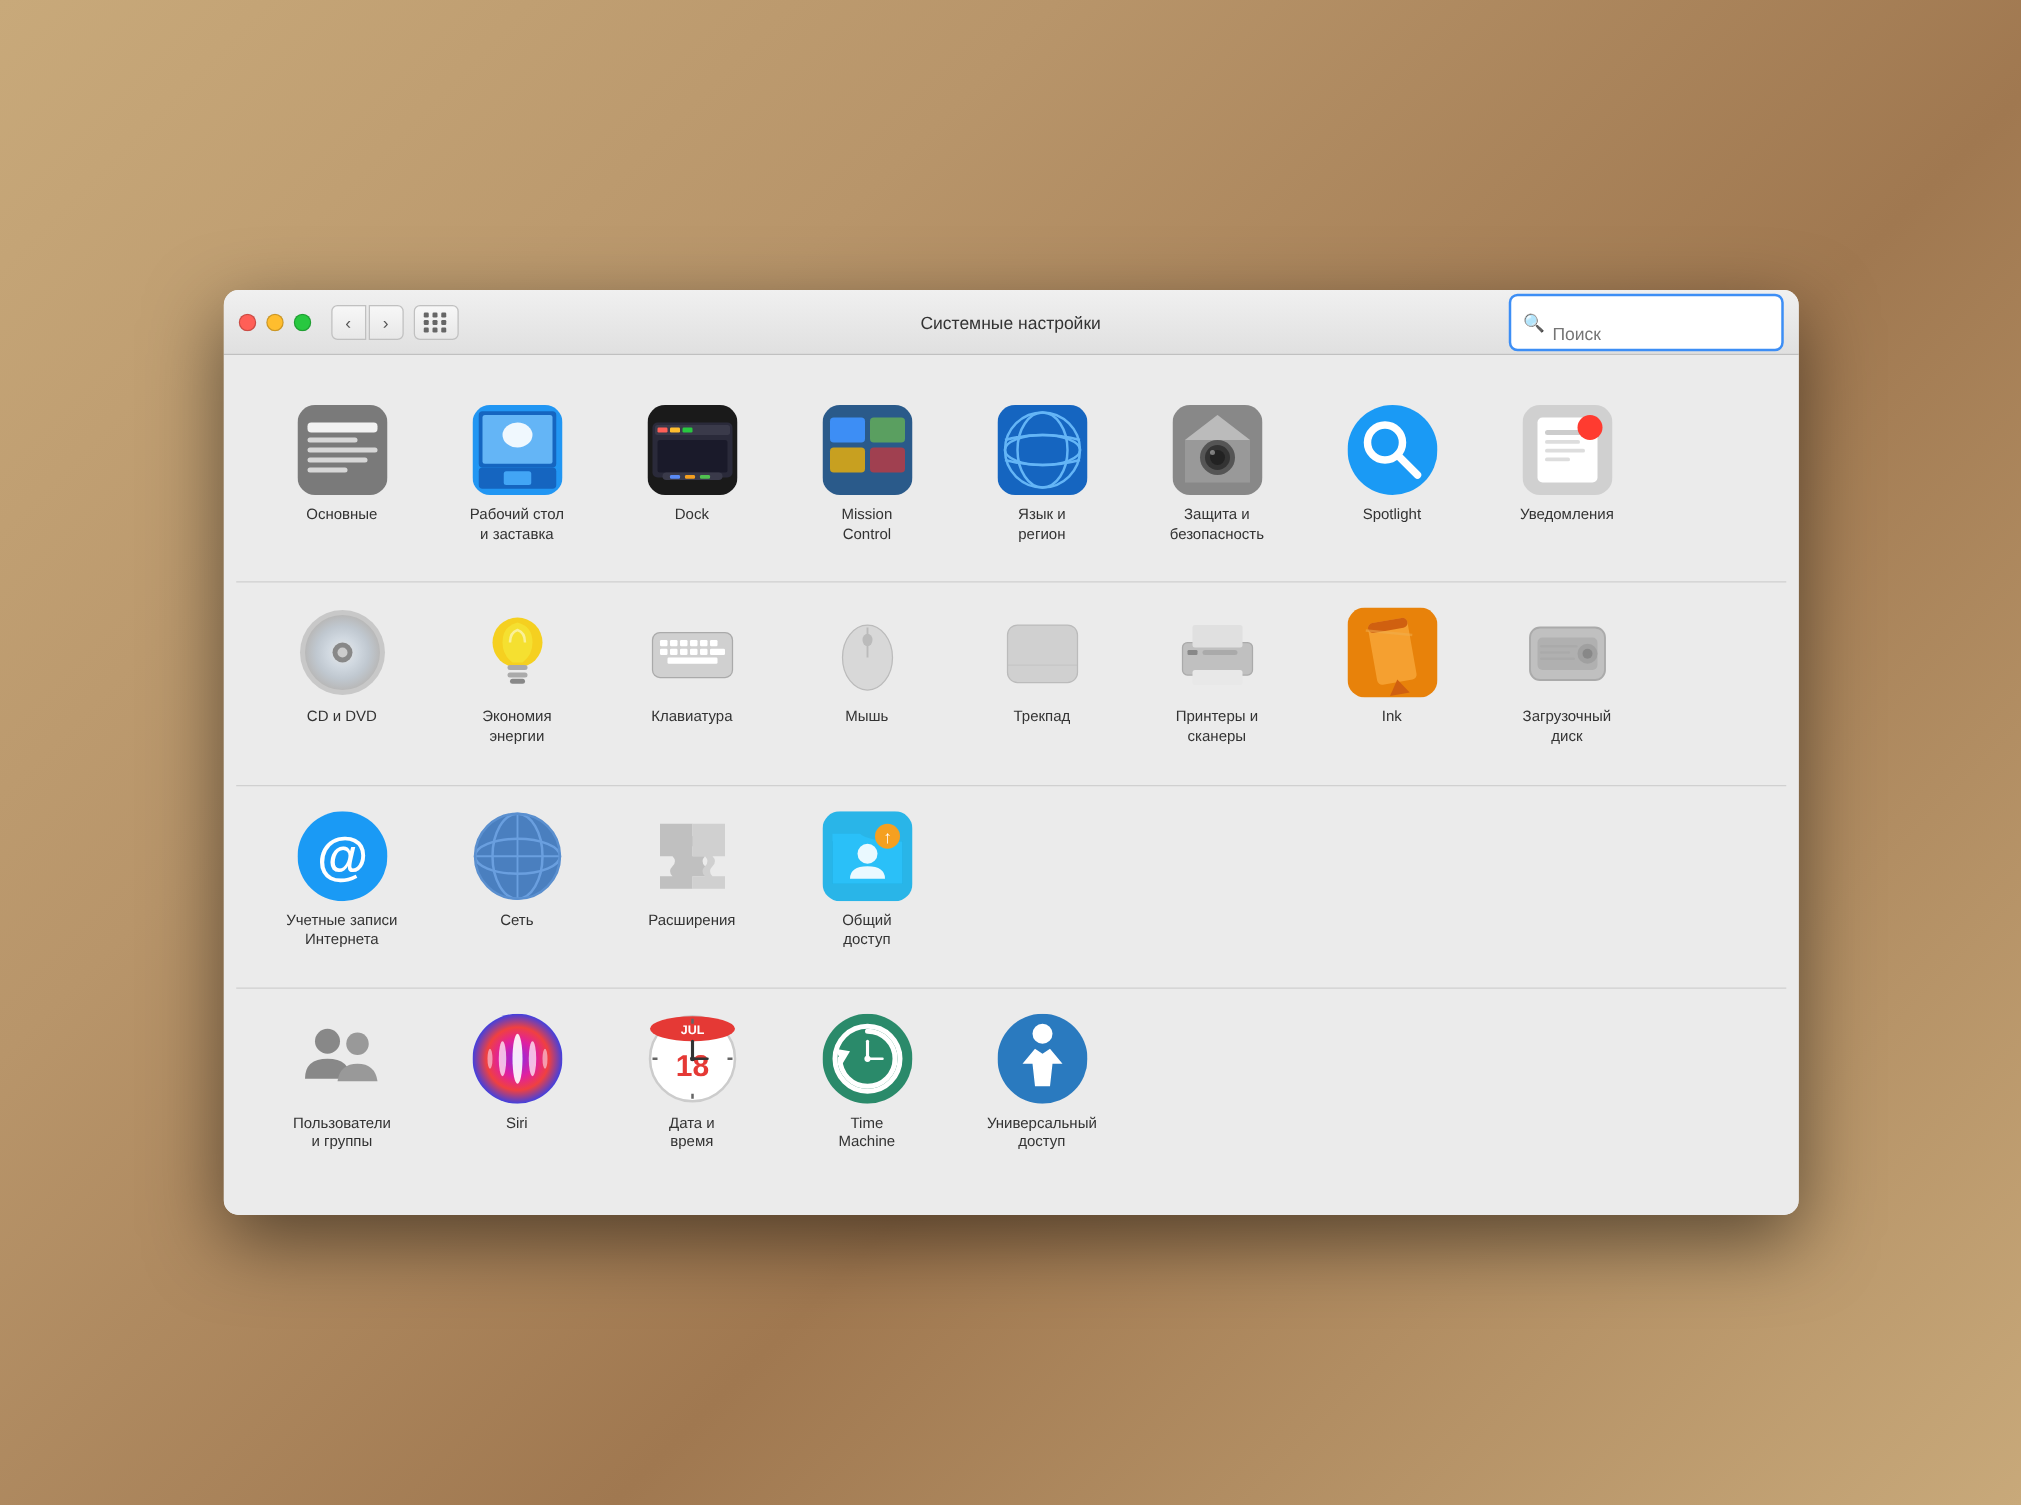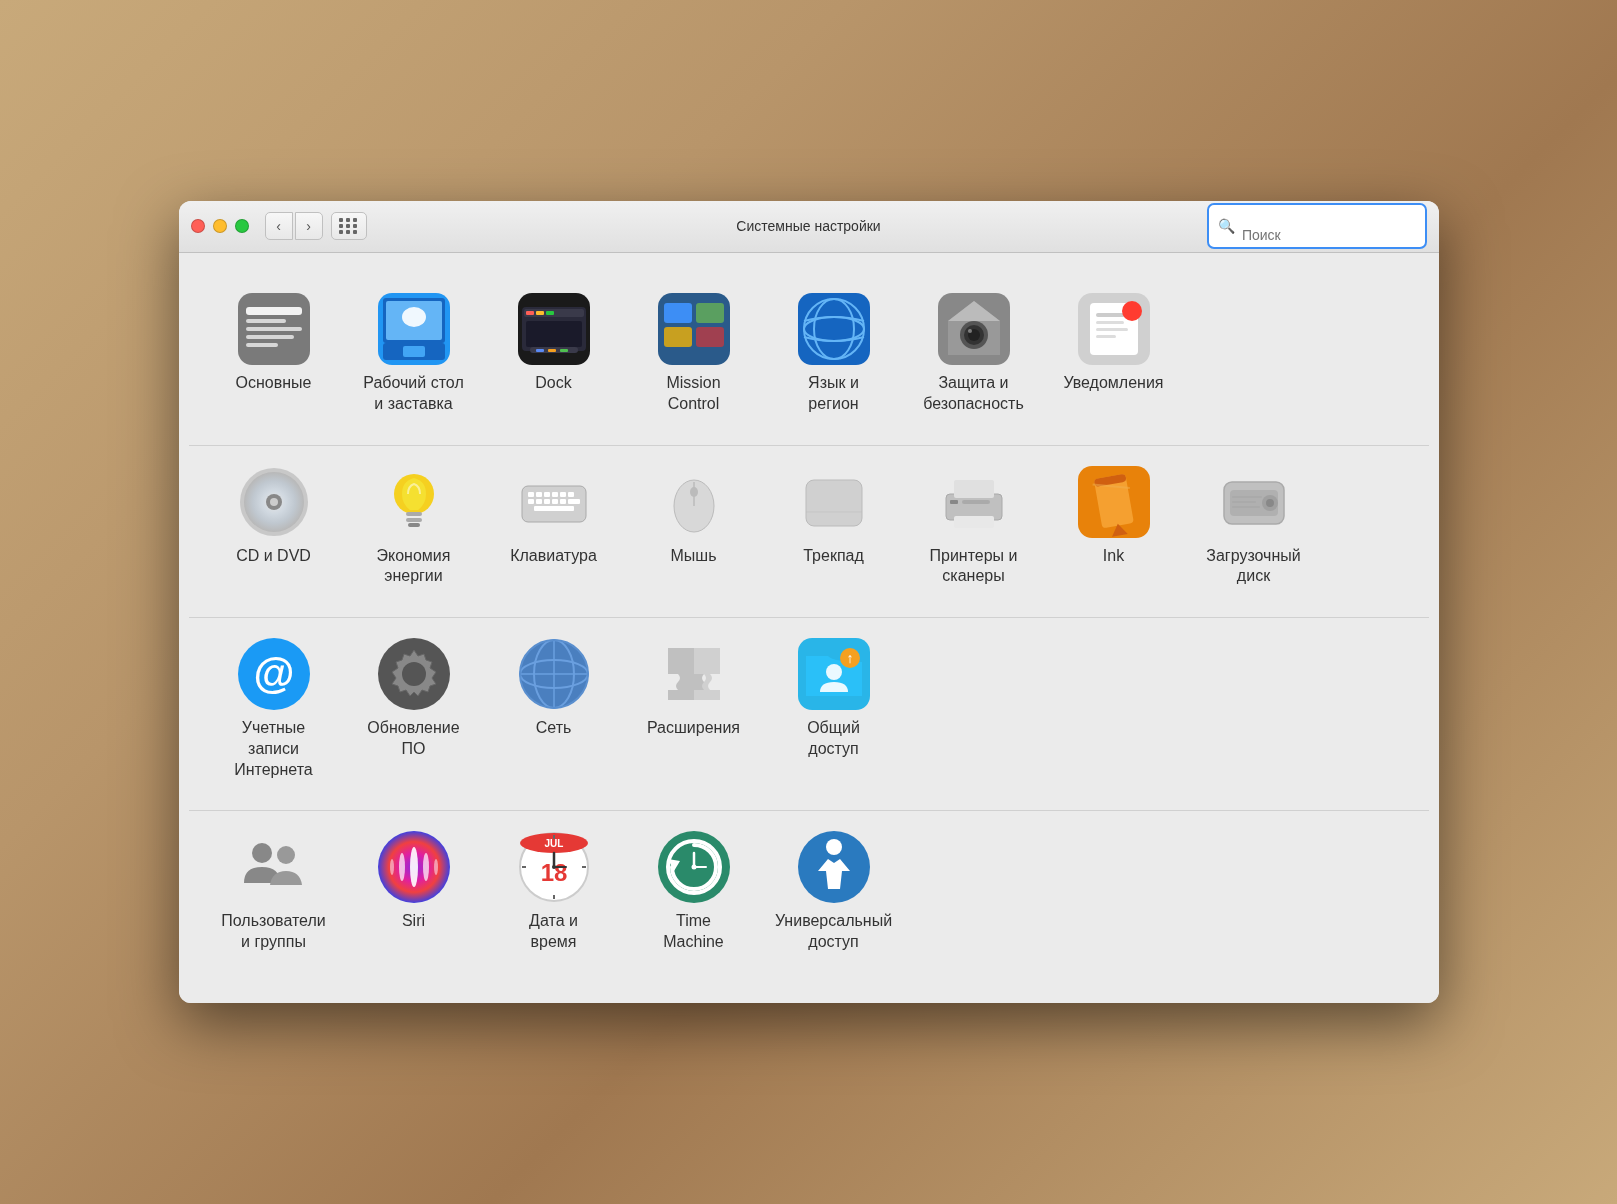--- a/index.html
+++ b/index.html
@@ -150,7 +150,7 @@
       position: relative;
     }
     .icon-label {
-      font-size: 16px;
+      font-size: 12px;
       color: #333;
       text-align: center;
       line-height: 1.3;

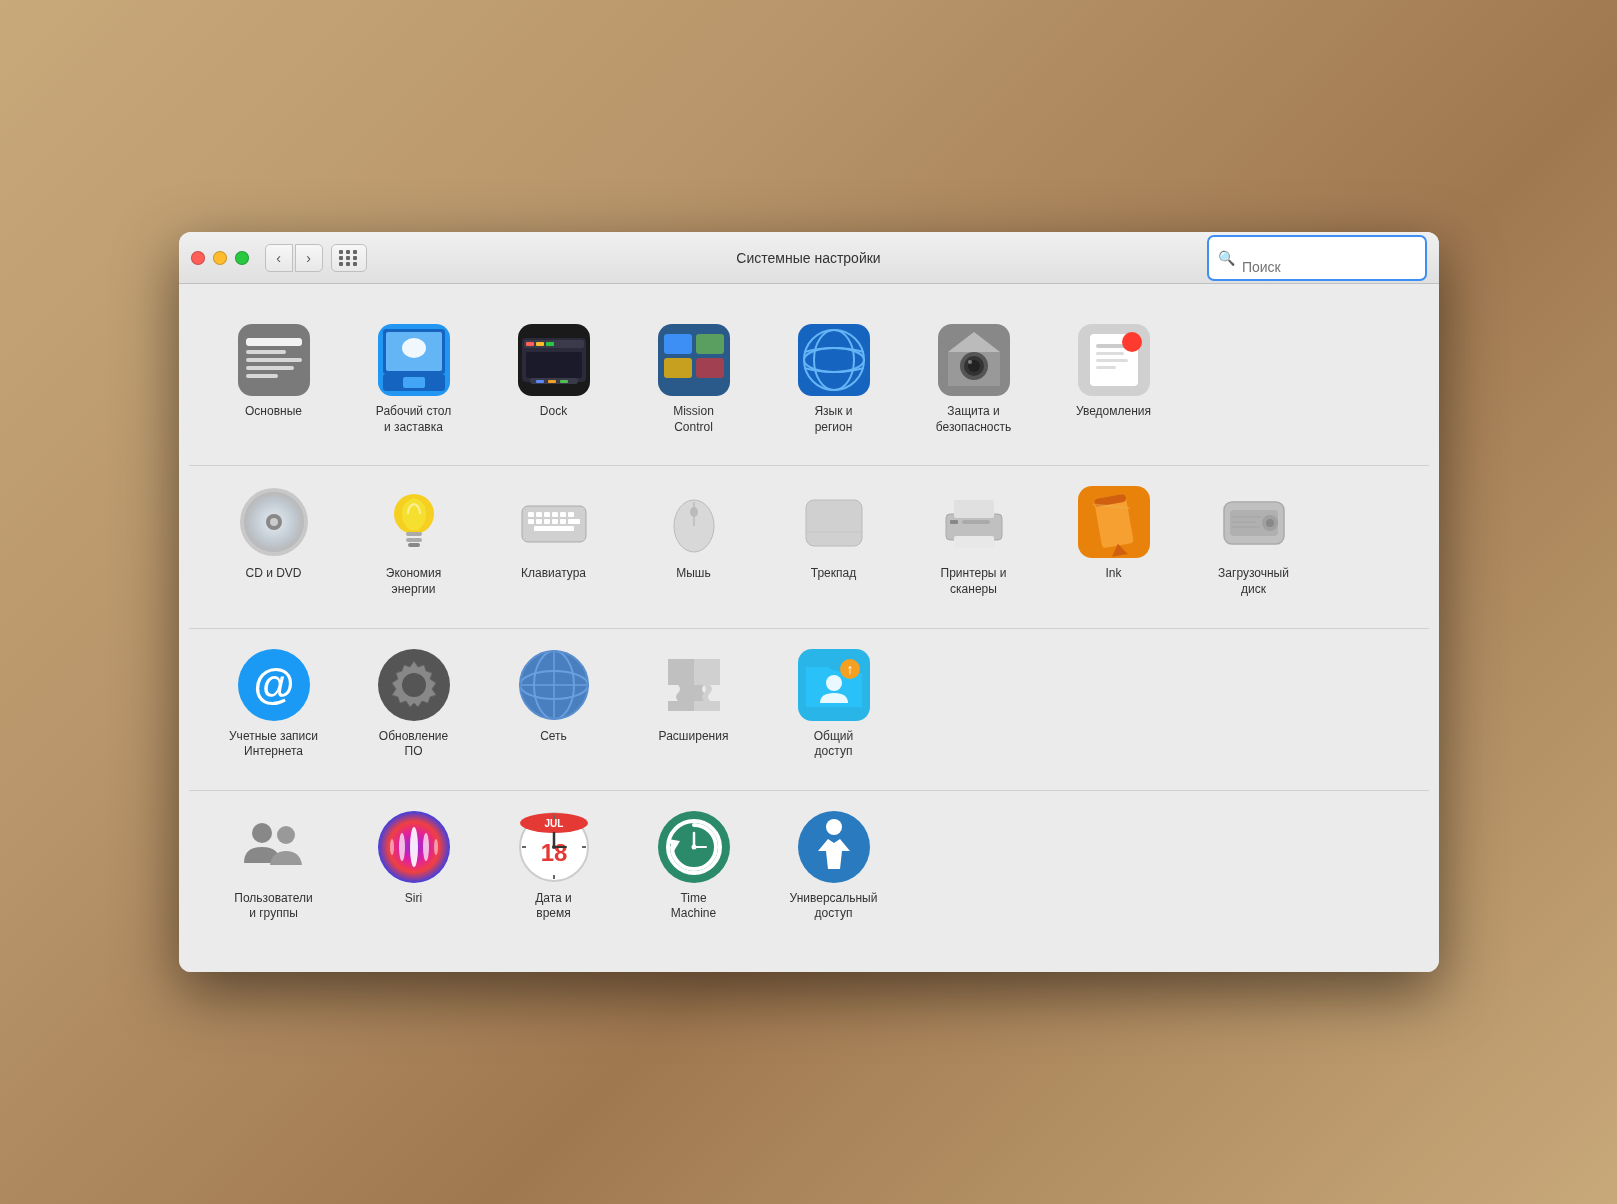--- a/index.html
+++ b/index.html
@@ -289,6 +289,17 @@
           <div class="icon-label">Защита и<br>безопасность</div>
         </div>
 
+        <div class="icon-item">
+          <div class="icon-img">
+            <svg width="72" height="72" viewBox="0 0 72 72">
+              <circle cx="36" cy="36" r="36" fill="#1a9af5"></circle>
+
+              <circle cx="30" cy="30" r="14" fill="none" stroke="white" stroke-width="6"></circle>
+              <line x1="40" y1="40" x2="56" y2="56" stroke="white" stroke-width="6" stroke-linecap="round"></line>
+            </svg>
+          </div>
+          <div class="icon-label">Spotlight</div>
+        </div>
 
         <div class="icon-item">
           <div class="icon-img">

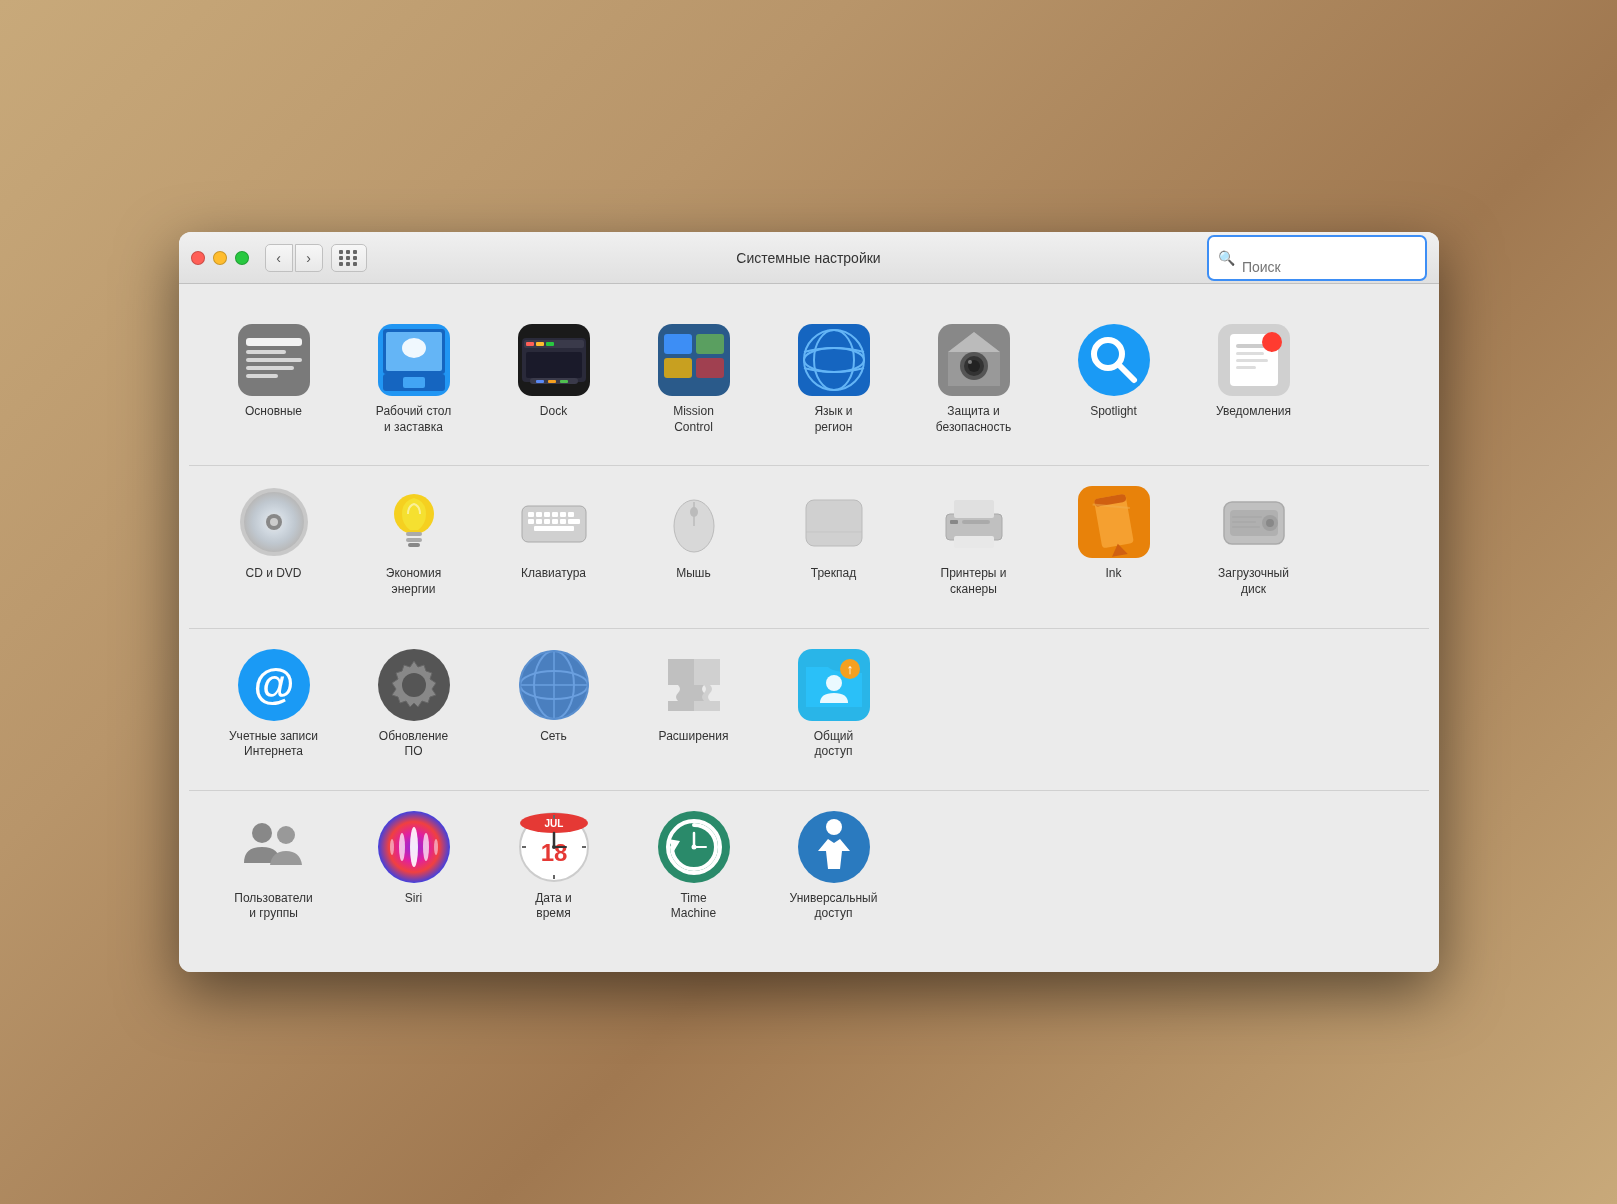--- a/index.html
+++ b/index.html
@@ -479,19 +479,6 @@
           <div class="icon-label">Учетные записи<br>Интернета</div>
         </div>
 
-        <div class="icon-item">
-          <div class="icon-img">
-            <svg width="72" height="72" viewBox="0 0 72 72">
-              <circle cx="36" cy="36" r="36" fill="#555"></circle>
-
-              <path d="M36,12 L40,18 L46,16 L48,22 L54,24 L52,30 L58,34 L54,40 L58,46 L52,48 L50,54 L44,52 L40,58 L36,54 L32,58 L28,52 L22,54 L20,48 L14,46 L18,40 L14,34 L20,30 L18,24 L24,22 L26,16 L32,18 Z" fill="#888"></path>
-              <circle cx="36" cy="36" r="12" fill="#555"></circle>
-
-              <path d="M36,12 L40,18 L46,16 L48,22 L54,24 L52,30 L58,34 L54,40 L58,46 L52,48 L50,54 L44,52 L40,58 L36,54 L32,58 L28,52 L22,54 L20,48 L14,46 L18,40 L14,34 L20,30 L18,24 L24,22 L26,16 L32,18 Z" fill="none" stroke="#666" stroke-width="1"></path>
-            </svg>
-          </div>
-          <div class="icon-label">Обновление<br>ПО</div>
-        </div>
 
         <div class="icon-item">
           <div class="icon-img">

